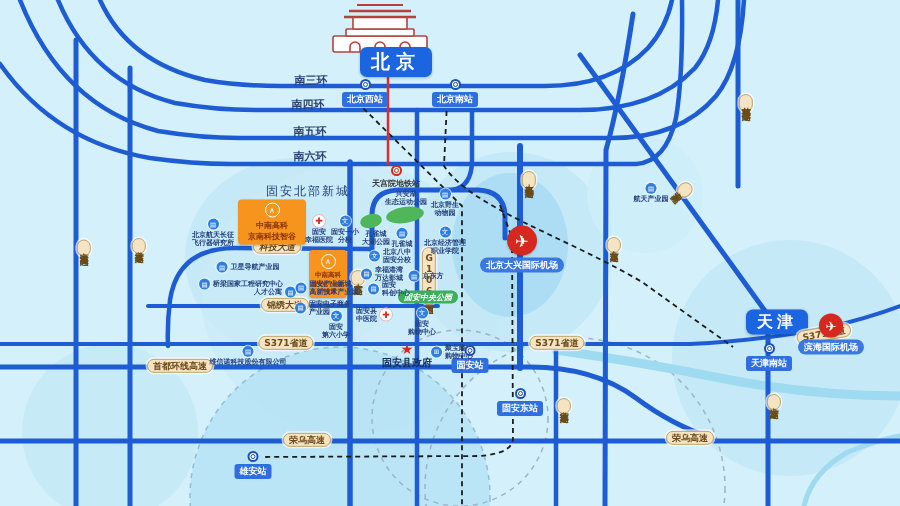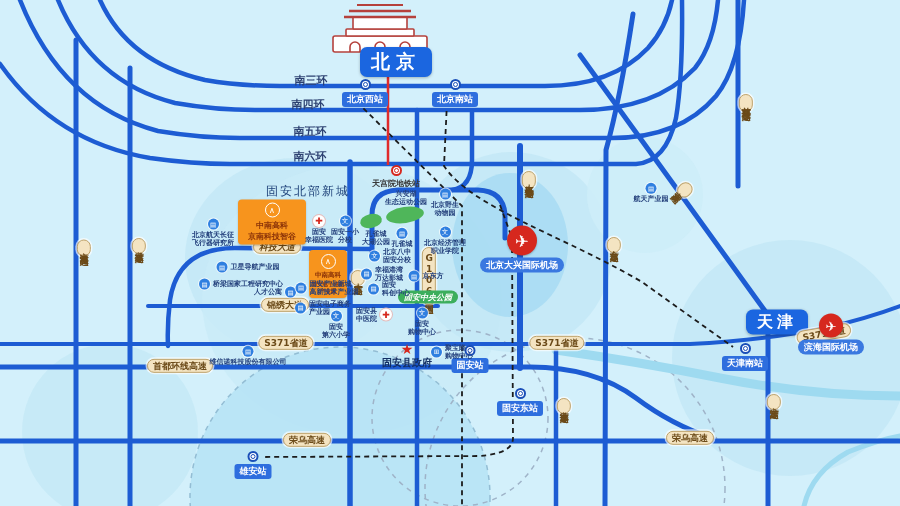--- a/index.html
+++ b/index.html
@@ -169,7 +169,7 @@
         <span class="station-icon"></span>
         <span class="station-pill">固安东站</span>
       </div>
-      <div class="item station" style="left: 737px; top: 357px; transform: translate(-50%, -50%);">
+      <div class="item station" style="left: 761px; top: 357px; transform: translate(-50%, -50%);">
         <span class="station-icon"></span>
         <span class="station-pill">天津南站</span>
       </div>

